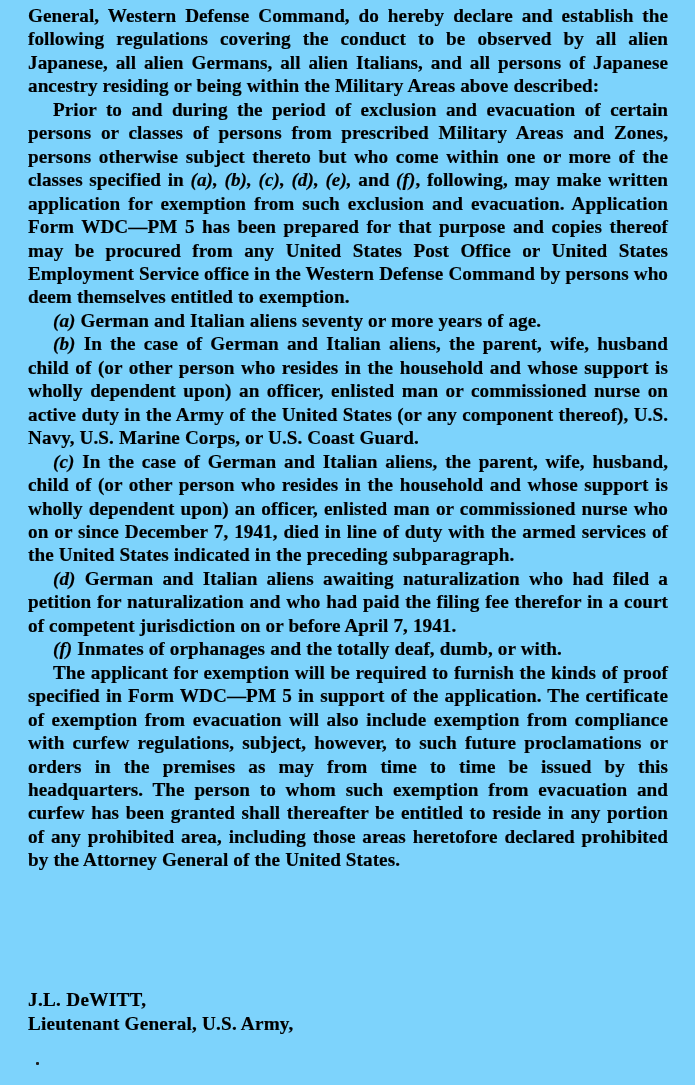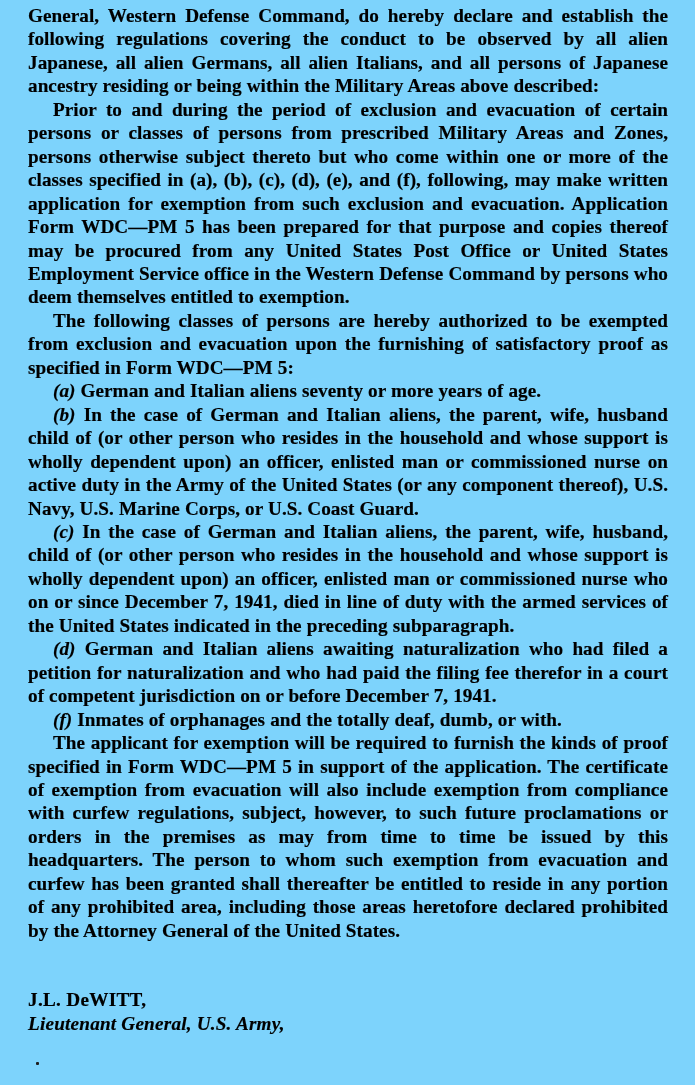--- a/index.html
+++ b/index.html
@@ -71,6 +71,7 @@
 
   
   .it {
+    font-style: italic;
   }
 
   

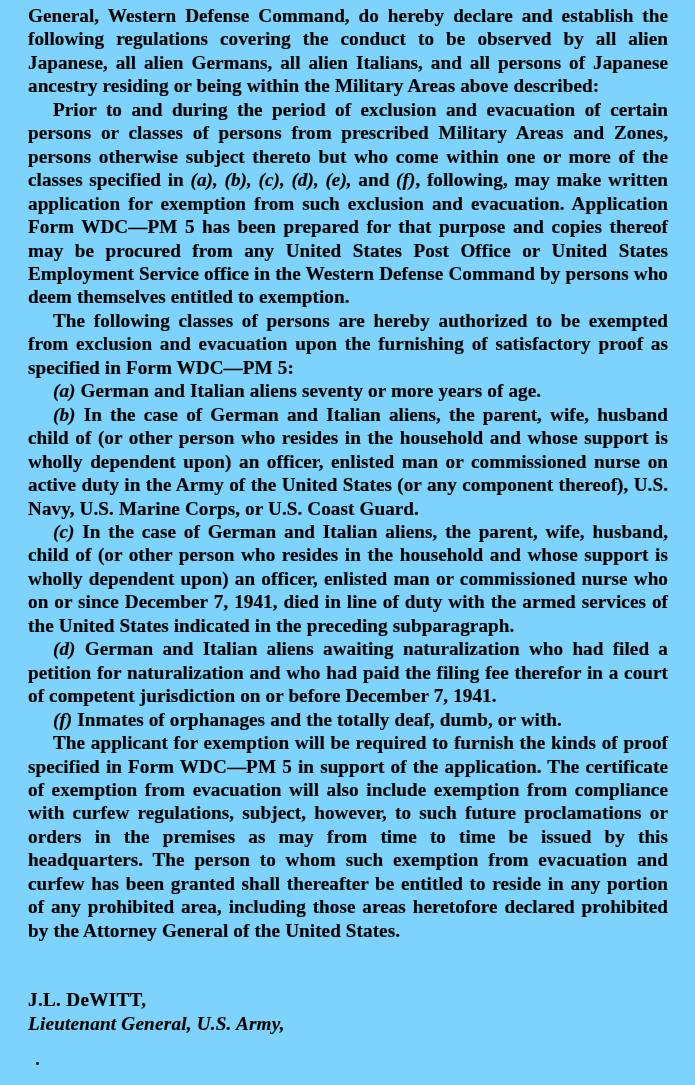--- a/index.html
+++ b/index.html
@@ -117,7 +117,6 @@
 
     <p class="para indent"><span>Prior to and during the period of exclusion and evacuation of certain persons or classes of persons from prescribed Military Areas and Zones, persons otherwise subject thereto but who come within one or more of the classes specified in </span><span class="it">(a), (b), (c), (d), (e),</span><span> and </span><span class="it">(f)</span><span>, following, may make written application for exemption from such exclusion and evacuation. Application Form WDC—PM 5 has been prepared for that purpose and copies thereof may be procured from any United States Post Office or United States Employment Service office in the Western Defense Command by persons who deem themselves entitled to exemption.</span></p>
 
-    <p class="para indent">The following classes of persons are hereby authorized to be exempted from exclusion and evacuation upon the furnishing of satisfactory proof as specified in Form WDC—PM 5:</p>
 
     <p class="para item"><span class="marker">(a)</span><span>  German and Italian aliens seventy or more years of age.</span></p>
 

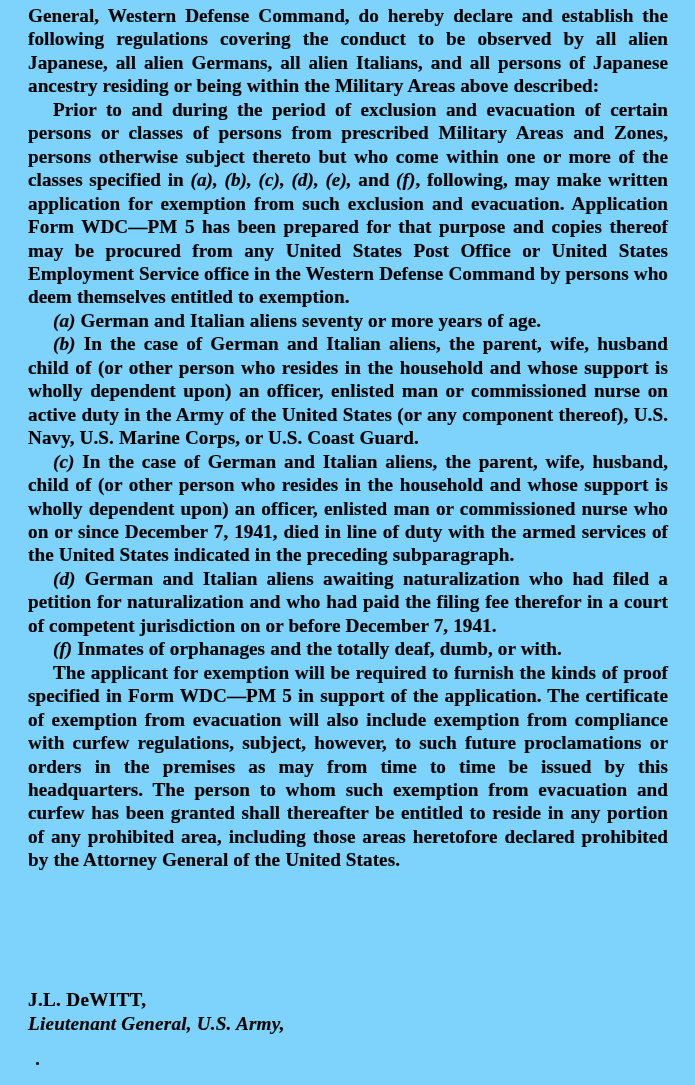--- a/index.html
+++ b/index.html
@@ -124,7 +124,7 @@
 
     <p class="para item"><span class="marker">(c)</span><span> In the case of German and Italian aliens, the parent, wife, husband, child of (or other person who resides in the household and whose support is wholly dependent upon) an officer, enlisted man or commissioned nurse who on or since December 7, 1941, died in line of duty with the armed services of the United States indicated in the preceding subparagraph.</span></p>
 
-    <p class="para item"><span class="marker">(d)</span><span> German and Italian aliens awaiting naturalization who had filed a petition for naturalization and who had paid the filing fee therefor in a court of competent jurisdiction on or before December 7, 1941.</span></p>
+    <p class="para item"><span class="marker">(d)</span><span> German and Italian aliens awaiting naturalization who had filed a petition for naturalization and who had paid the filing fee therefor in a court of competent jurisdiction on or before April 7, 1941.</span></p>
 
 
     <p class="para item"><span class="marker">(f)</span><span>  Inmates of orphanages and the totally deaf, dumb, or with.</span></p>

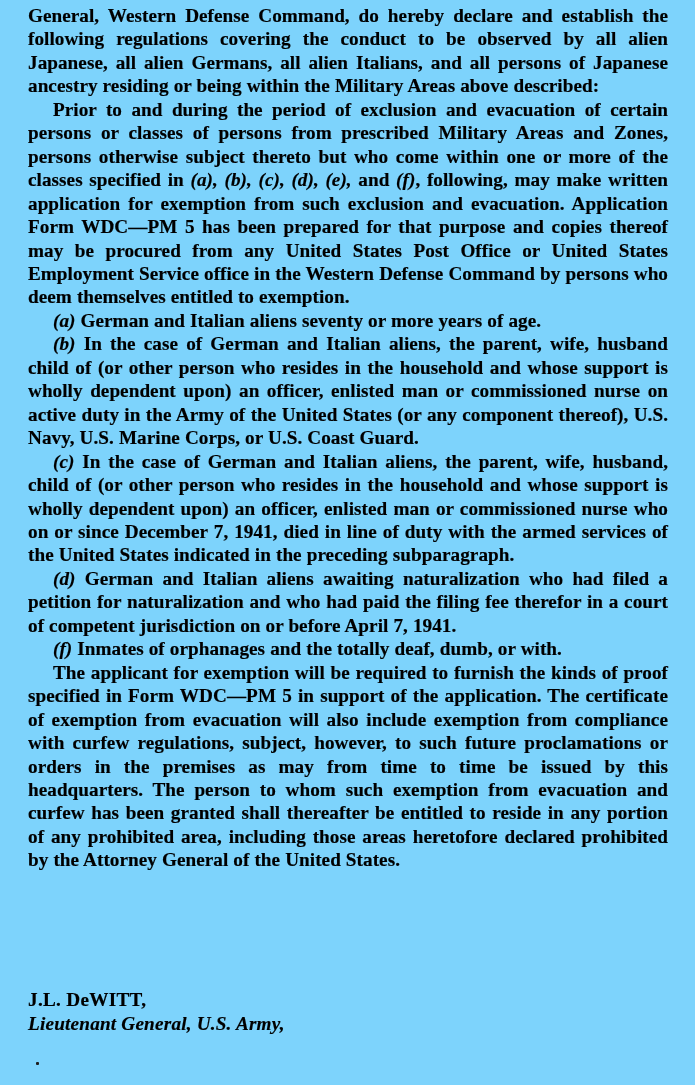--- a/index.html
+++ b/index.html
@@ -91,7 +91,6 @@
   }
   #signature .sig-rank,
   #signature .sig-role {
-    font-style: italic;
     letter-spacing: 0.2px;
   }
 

